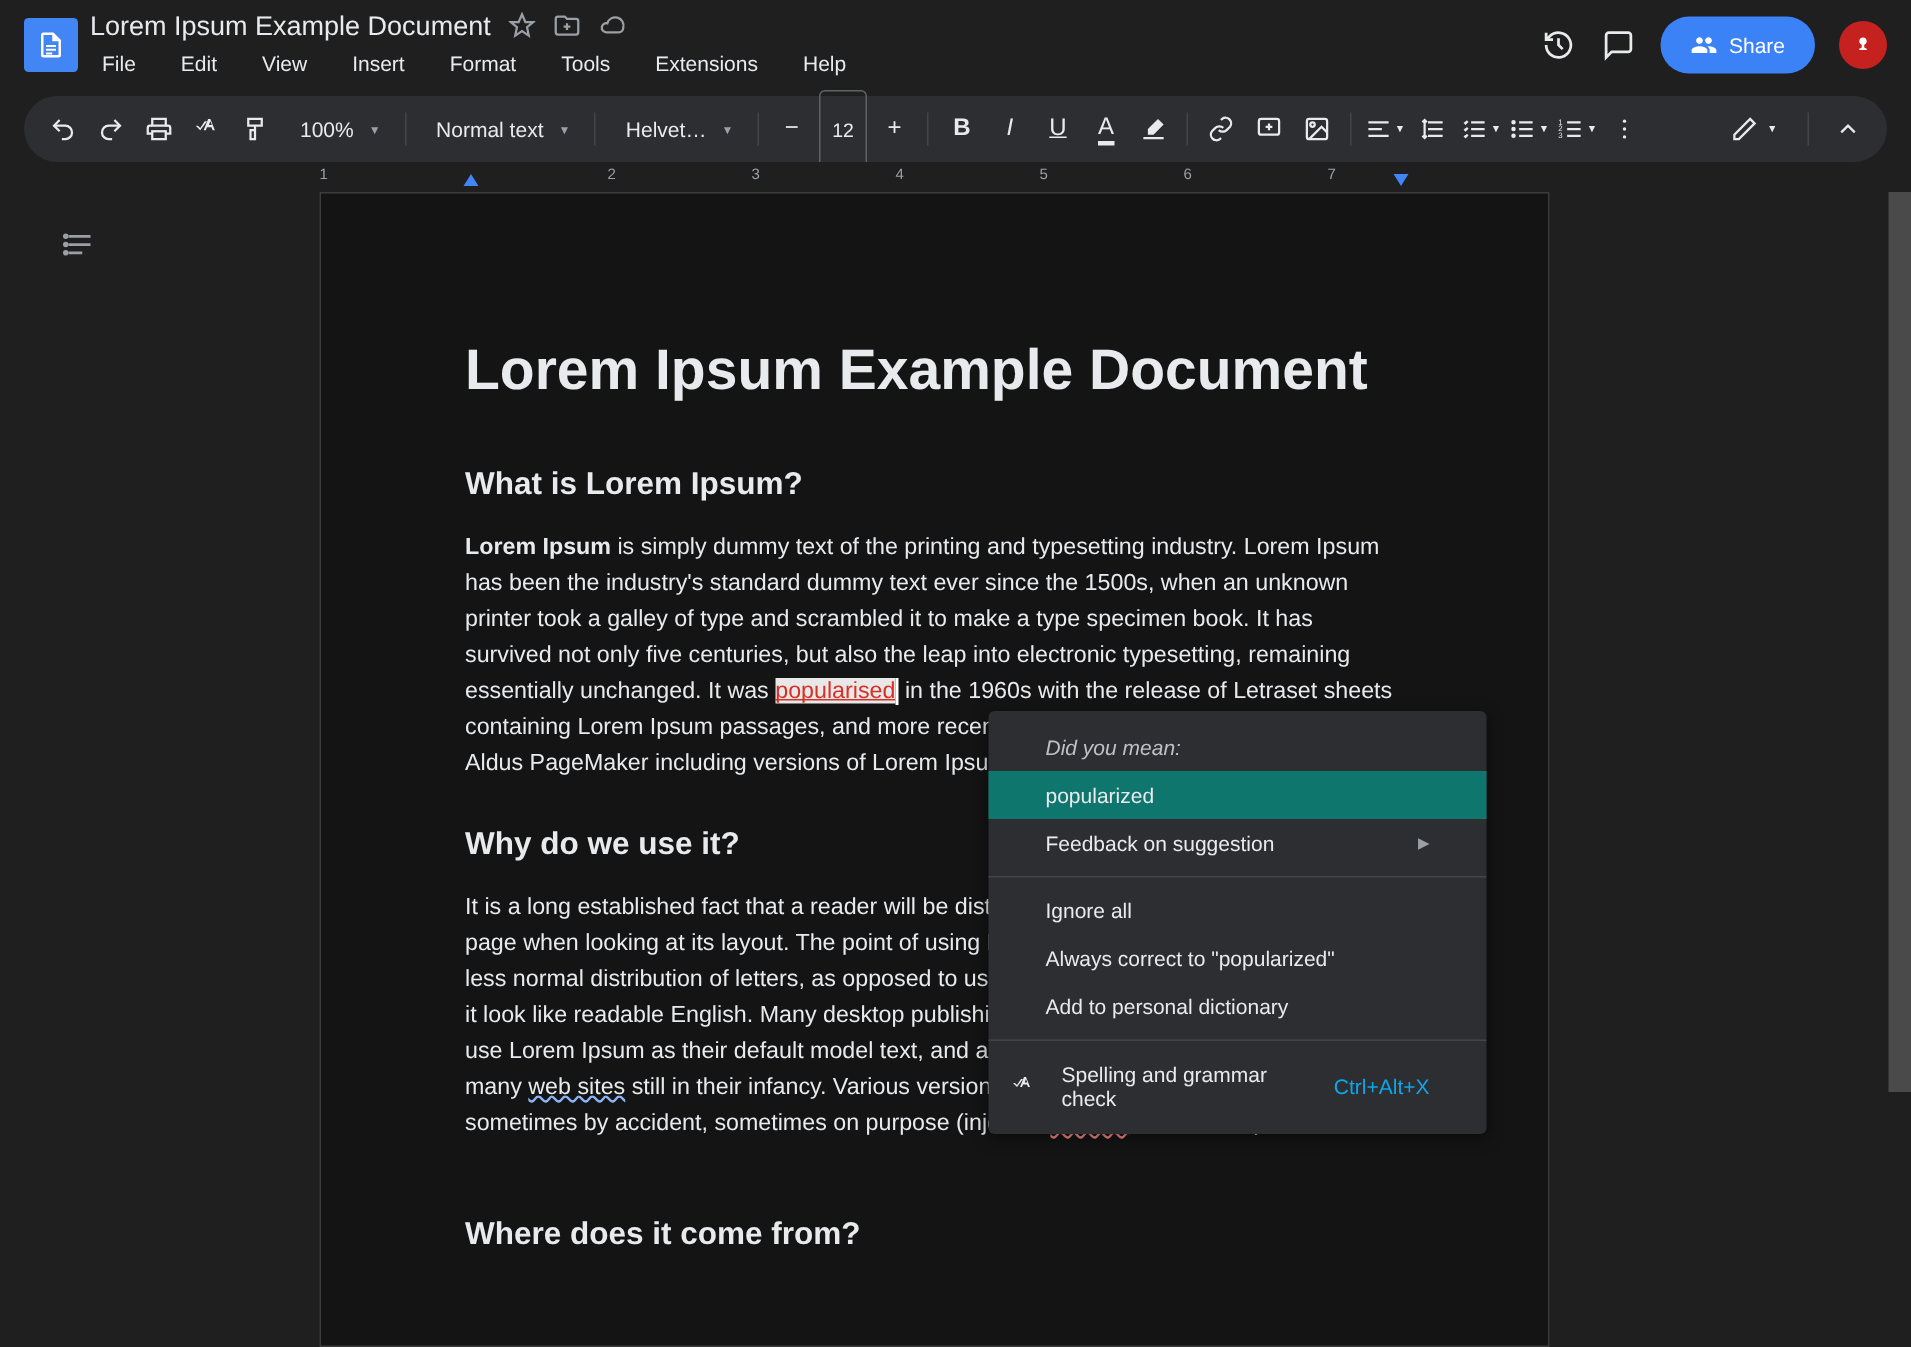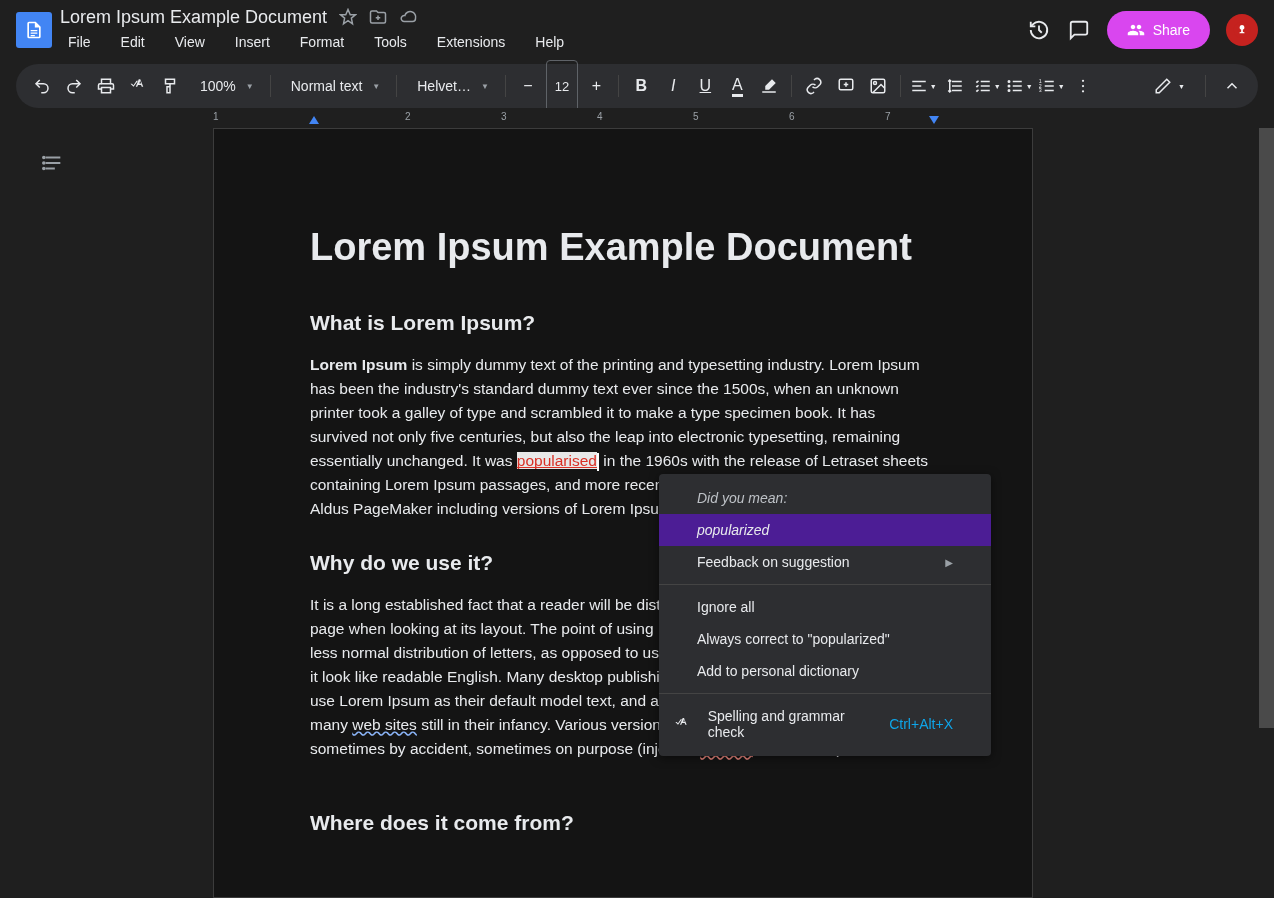--- a/index.html
+++ b/index.html
@@ -39,7 +39,7 @@
 .header-right { display: flex; align-items: center; gap: 16px; }
 .hdr-icon { width: 24px; height:24px; display:inline-flex; align-items:center; justify-content:center; color:#e8eaed; cursor:pointer;}
 .share-btn {
-  background: #d946ef;
+  background: #3b82f6;
   color: #fff;
   border-radius: 24px;
   padding: 10px 20px;

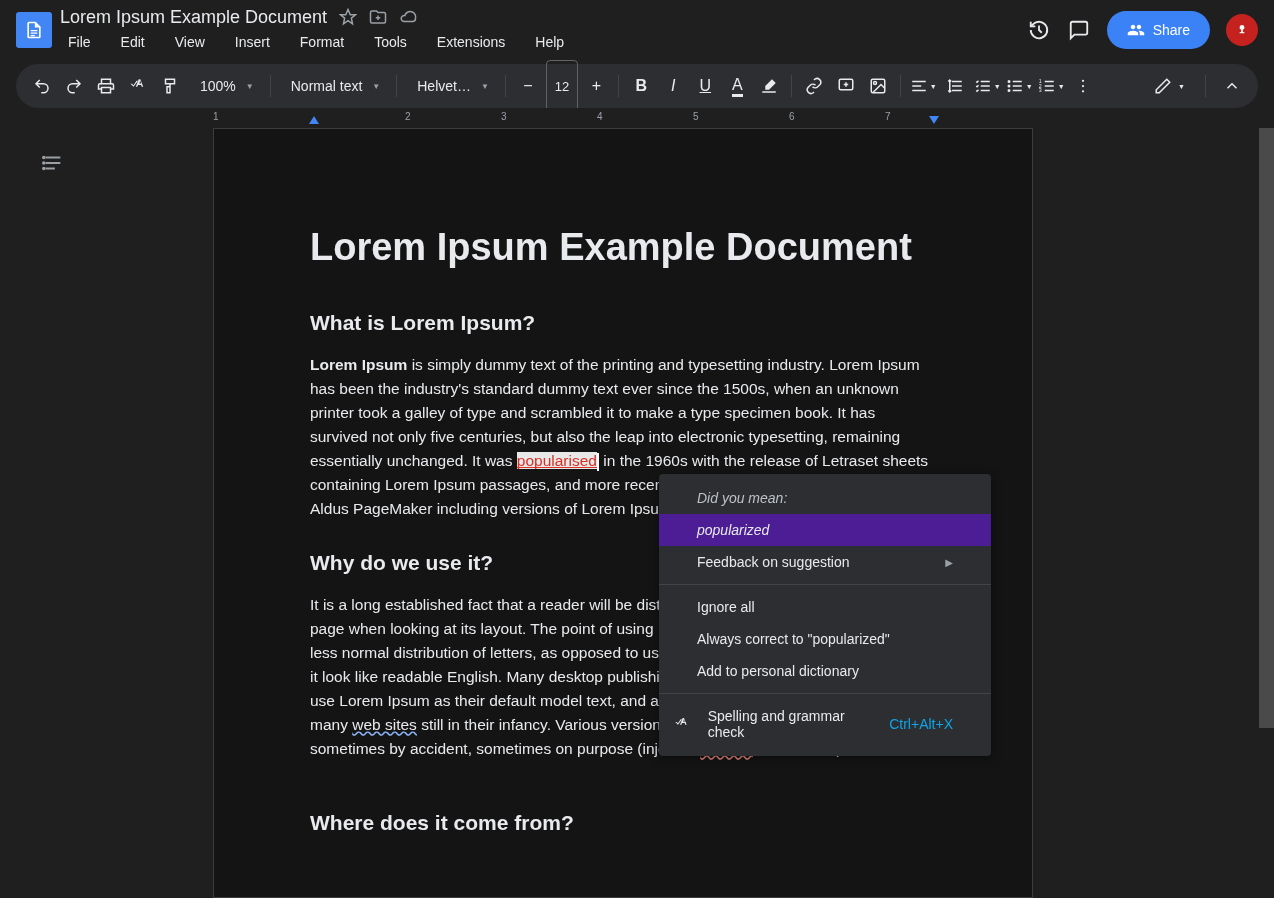--- a/index.html
+++ b/index.html
@@ -143,7 +143,7 @@
 }
 .cm-title { padding: 8px 38px; font-style: italic; color: #bdc1c6; }
 .cm-item { padding: 8px 38px; cursor:pointer; display:flex; align-items:center; justify-content:space-between;}
-.cm-item.hl { background: #4c1d95; font-style: italic; }
+.cm-item.hl { background: #0f766e; }
 .cm-item .sub { color:#9aa0a6; font-size:10px;}
 .cm-sep { height:1px; background:#444; margin:6px 0;}
 .cm-item.with-icon { padding-left: 14px; gap:16px; justify-content:flex-start;}

